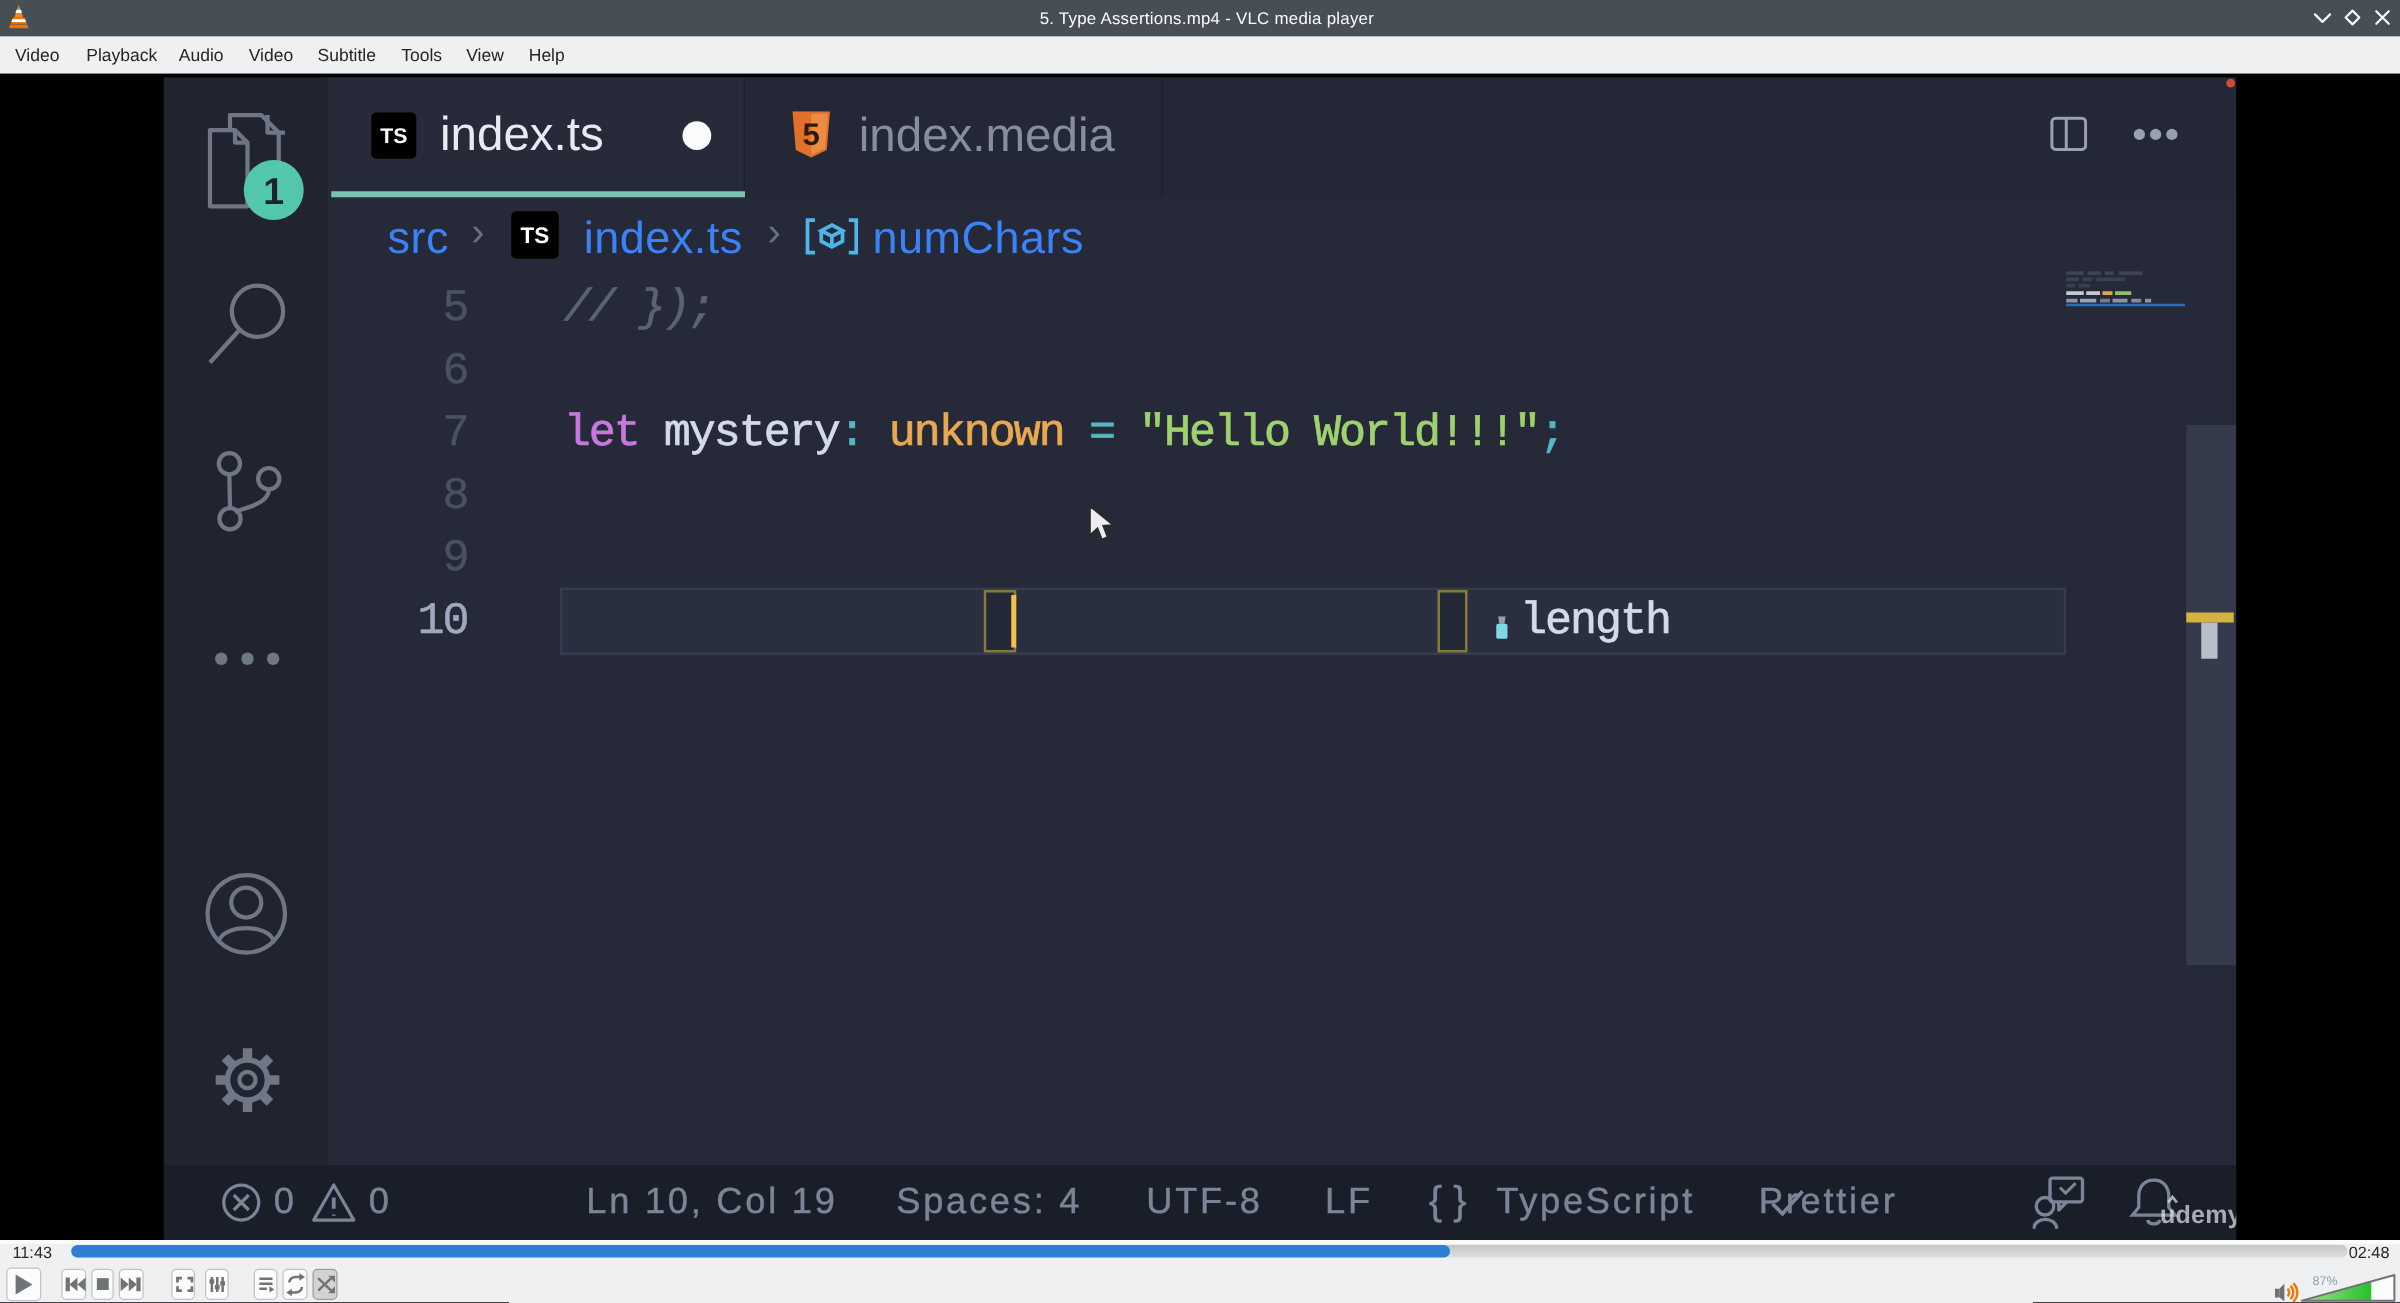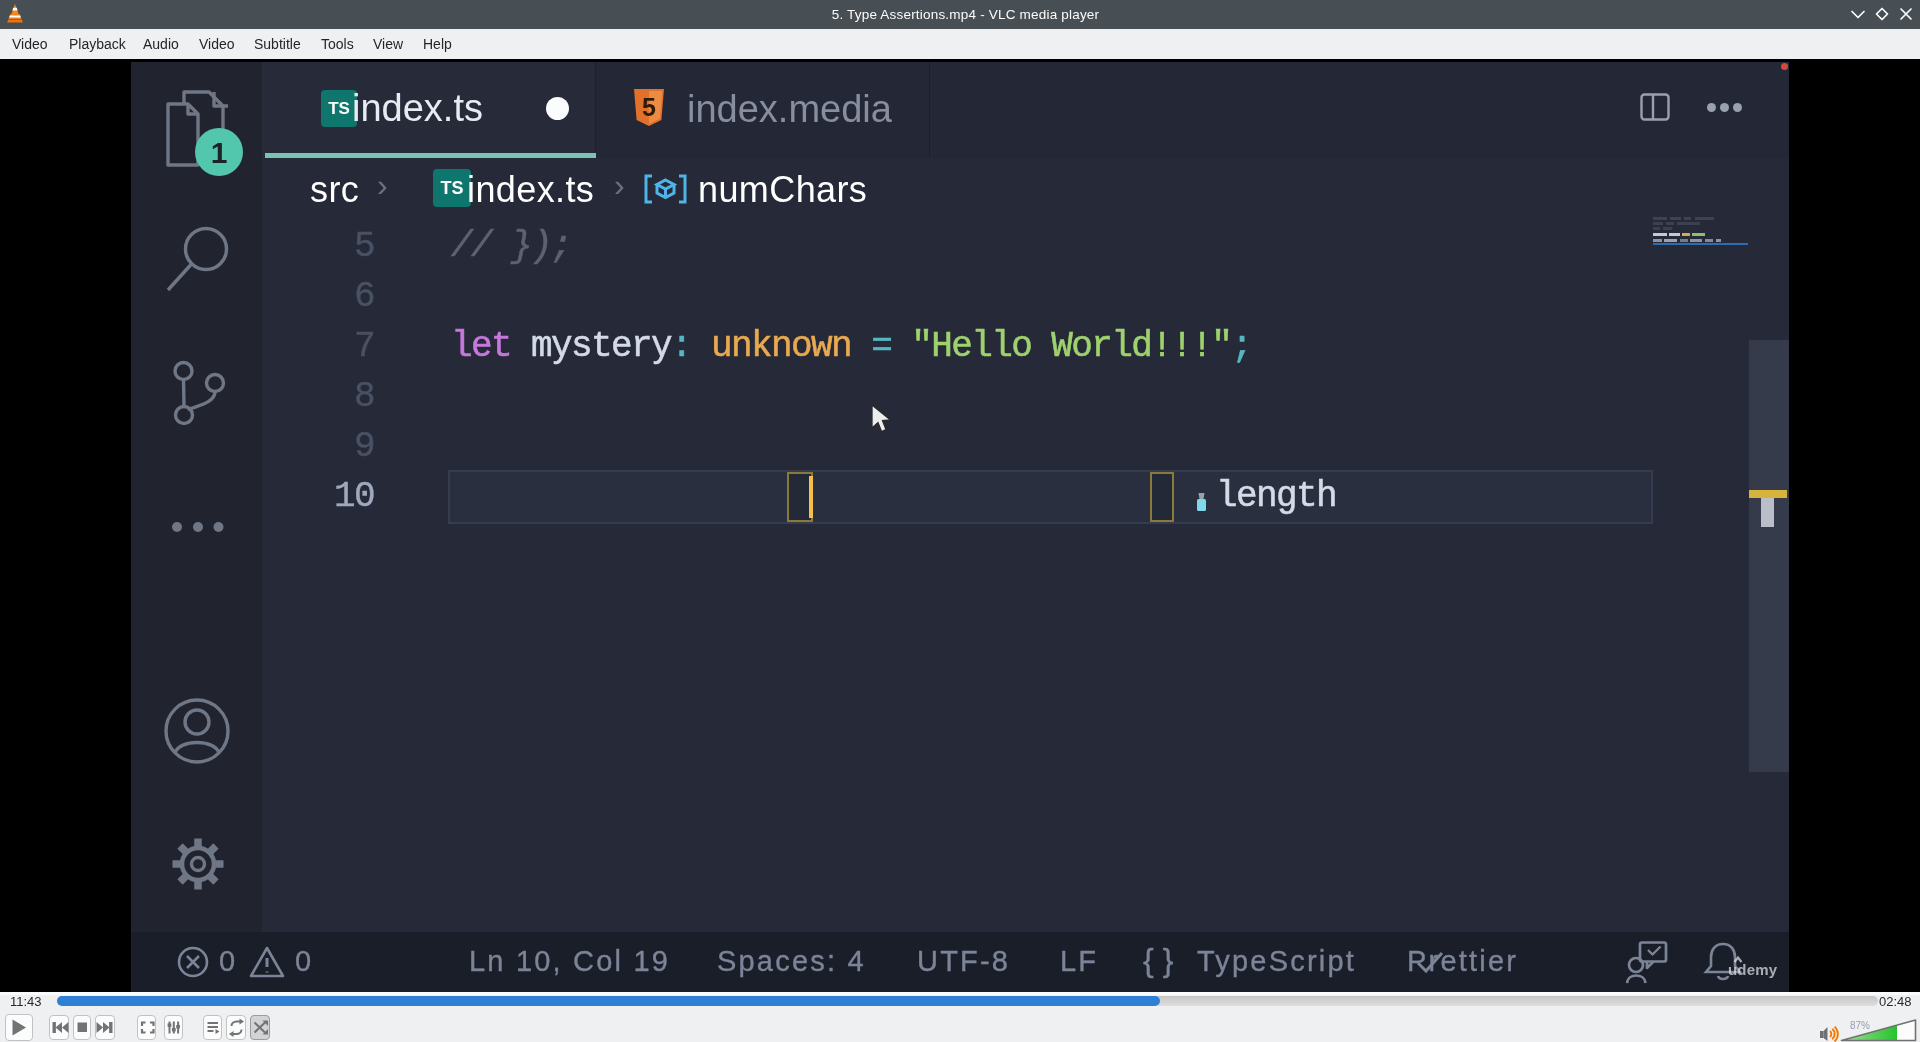--- a/index.html
+++ b/index.html
@@ -24,7 +24,7 @@
   #tab1 { position:absolute; left:131px; top:0; width:334px; height:96px; background:#262a39; border-right:1px solid #1e212d; }
   #tab1underline { position:absolute; left:134px; top:91px; width:331px; height:5px; background:#7cc3b2; }
   #tab2 { position:absolute; left:465px; top:0; width:334px; height:96px; background:#242836; border-right:1px solid rgba(22,25,34,0.55); }
-  .tabicon-ts { position:absolute; border-radius:4px; background:#0f766e; color:#fff; font-weight:bold; display:flex; align-items:center; justify-content:center;margin-left:24px; }
+  .tabicon-ts { position:absolute; border-radius:4px; background:#000000; color:#fff; font-weight:bold; display:flex; align-items:center; justify-content:center; }
   #breadcrumb { position:absolute; left:131px; top:96px; width:1527px; height:64px; background:#252938; }
   .bc { position:absolute; top:107px; font-size:36px; letter-spacing:0.4px; color:#ffffff; }
 

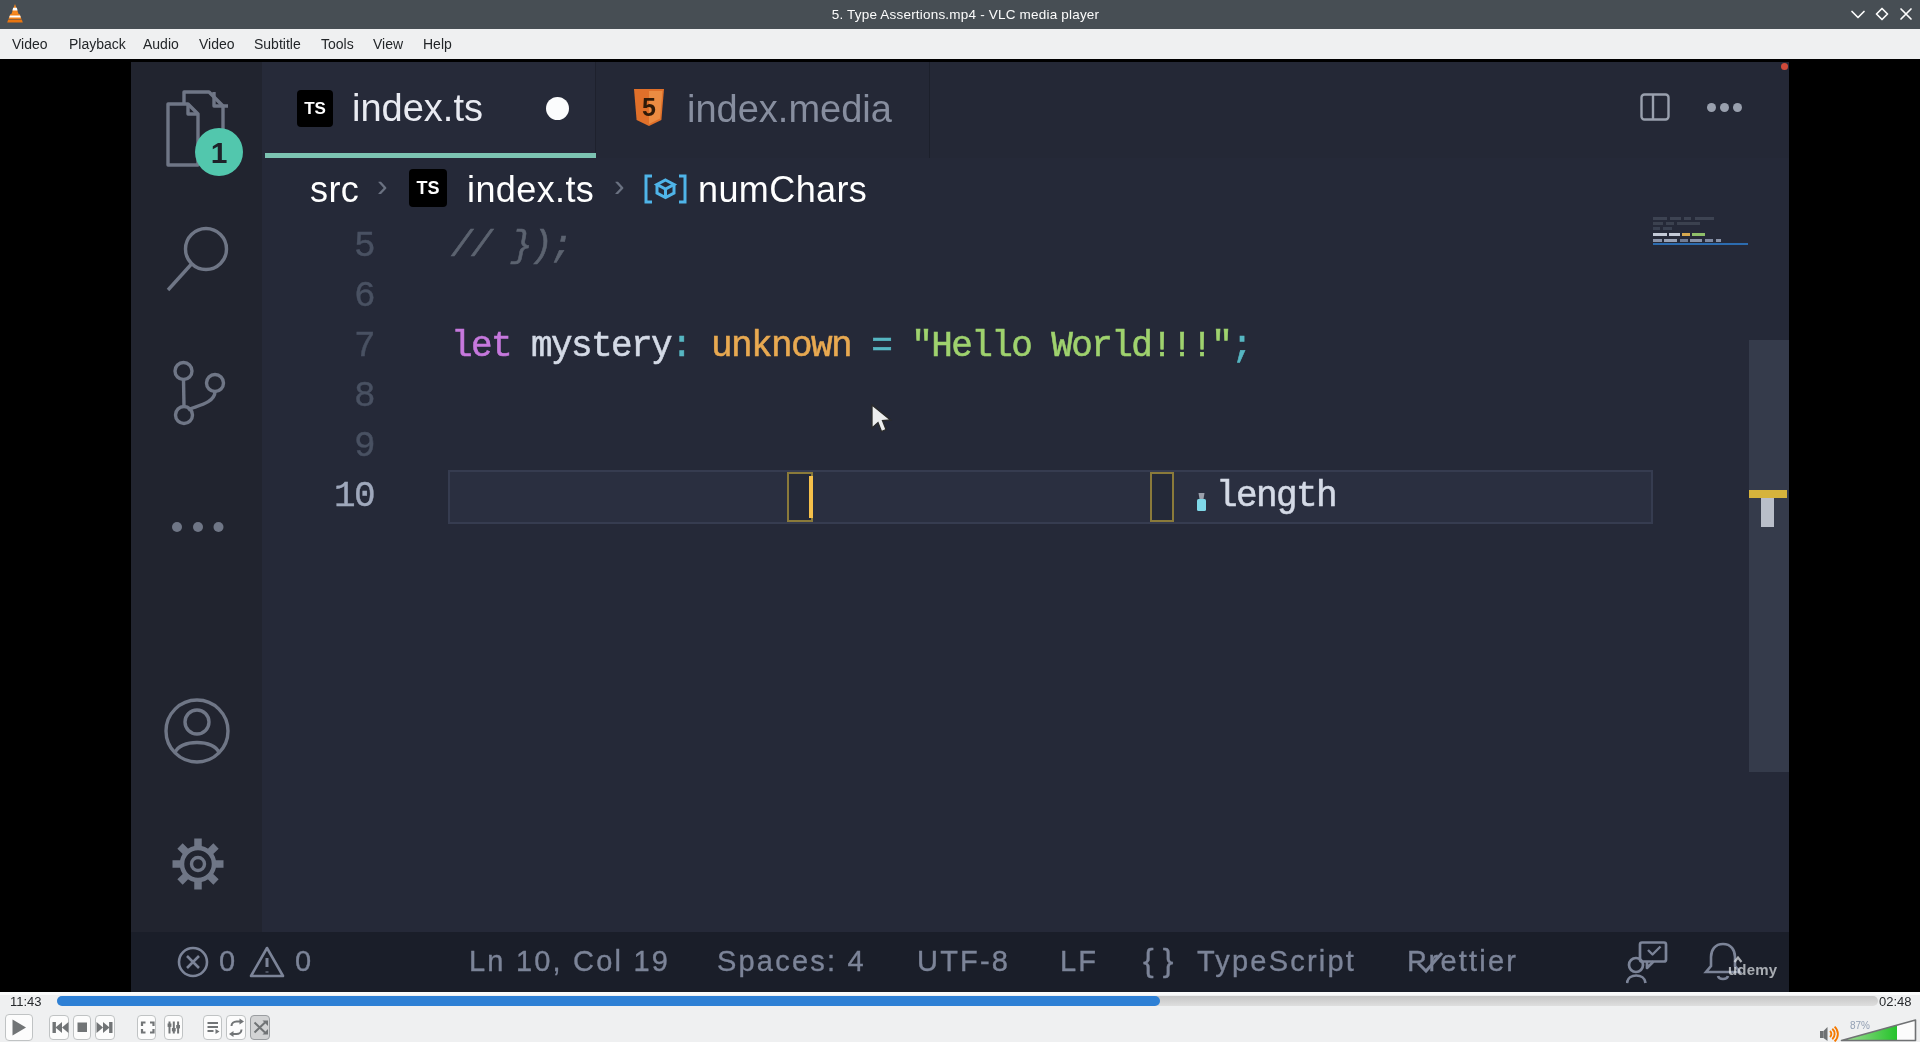--- a/index.html
+++ b/index.html
@@ -26,7 +26,7 @@
   #tab2 { position:absolute; left:465px; top:0; width:334px; height:96px; background:#242836; border-right:1px solid rgba(22,25,34,0.55); }
   .tabicon-ts { position:absolute; border-radius:4px; background:#000000; color:#fff; font-weight:bold; display:flex; align-items:center; justify-content:center; }
   #breadcrumb { position:absolute; left:131px; top:96px; width:1527px; height:64px; background:#252938; }
-  .bc { position:absolute; top:107px; font-size:36px; letter-spacing:0.4px; color:#ffffff; }
+  .bc { position:absolute; top:107px; font-size:36px; letter-spacing:0.4px; color:#3b82f6; }
 
   
   .lnum { position:absolute; left:143px; width:100px; text-align:right; -webkit-text-stroke:0.4px currentColor; font-family:"Liberation Mono", monospace; font-size:36px; letter-spacing:-1.6px; line-height:50px; color:#495162; }

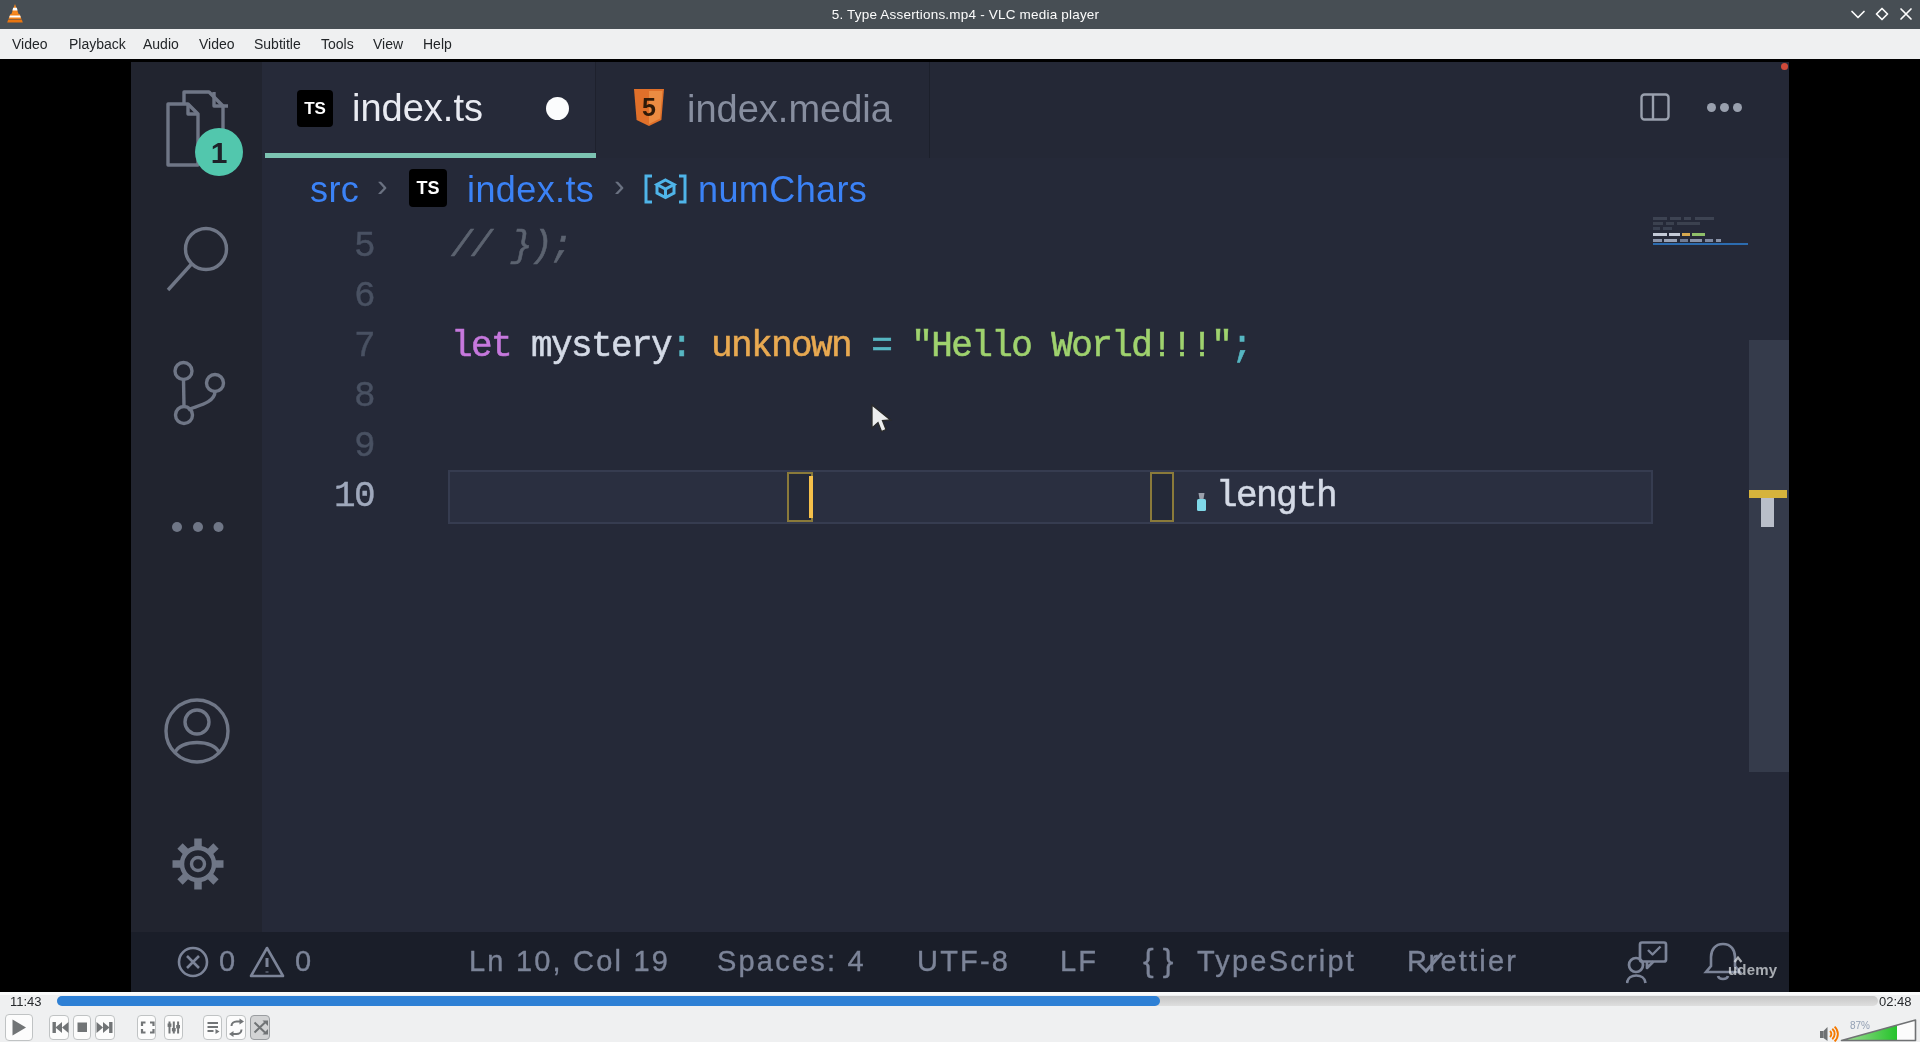--- a/index.html
+++ b/index.html
@@ -253,7 +253,7 @@
             <path d="M16 36 c1 4 9 4 10 0"></path>
           </g>
         </svg>
-        <span class="abs" style="left:1597px;top:29px;font-size:15px;font-weight:bold;color:rgba(225,228,233,0.72);letter-spacing:0.2px">udemy</span>
+        <span class="abs" style="left:1597px;top:29px;font-size:20px;font-weight:bold;color:rgba(225,228,233,0.72);letter-spacing:0.2px">udemy</span>
         <svg class="abs" style="left:1602px;top:23px" width="10" height="8" viewBox="0 0 10 8">
           <path d="M1.5 7 L5 2.5 L8.5 7" stroke="rgba(225,228,233,0.72)" stroke-width="2.2" fill="none"></path>
         </svg>

